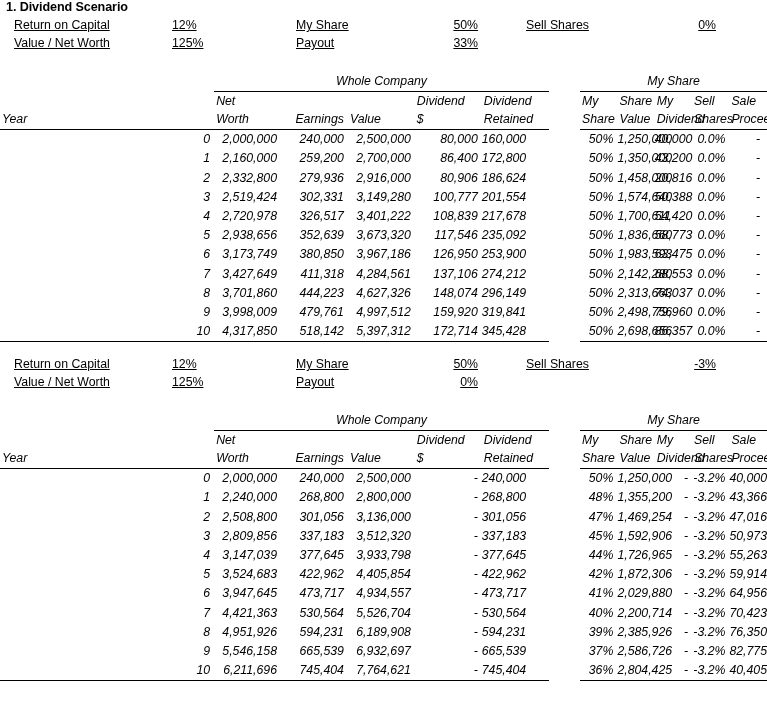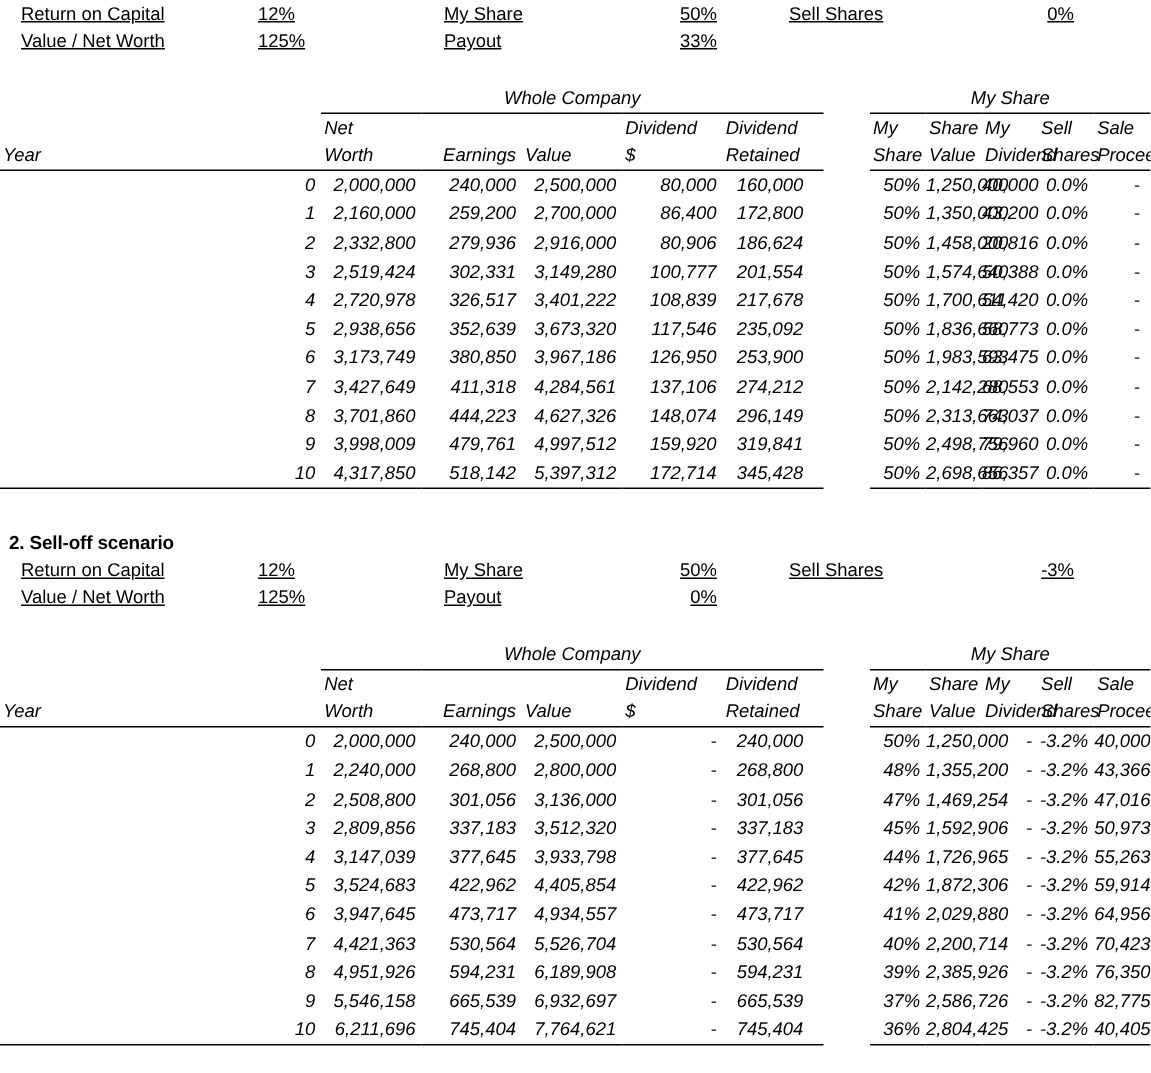--- a/index.html
+++ b/index.html
@@ -111,6 +111,7 @@
 <div class="sheet">
 
   <div class="scenario" style="top:0px;">
+    <div class="scenario-title">1. Dividend Scenario</div>
 
     <table class="params">
       <tbody>

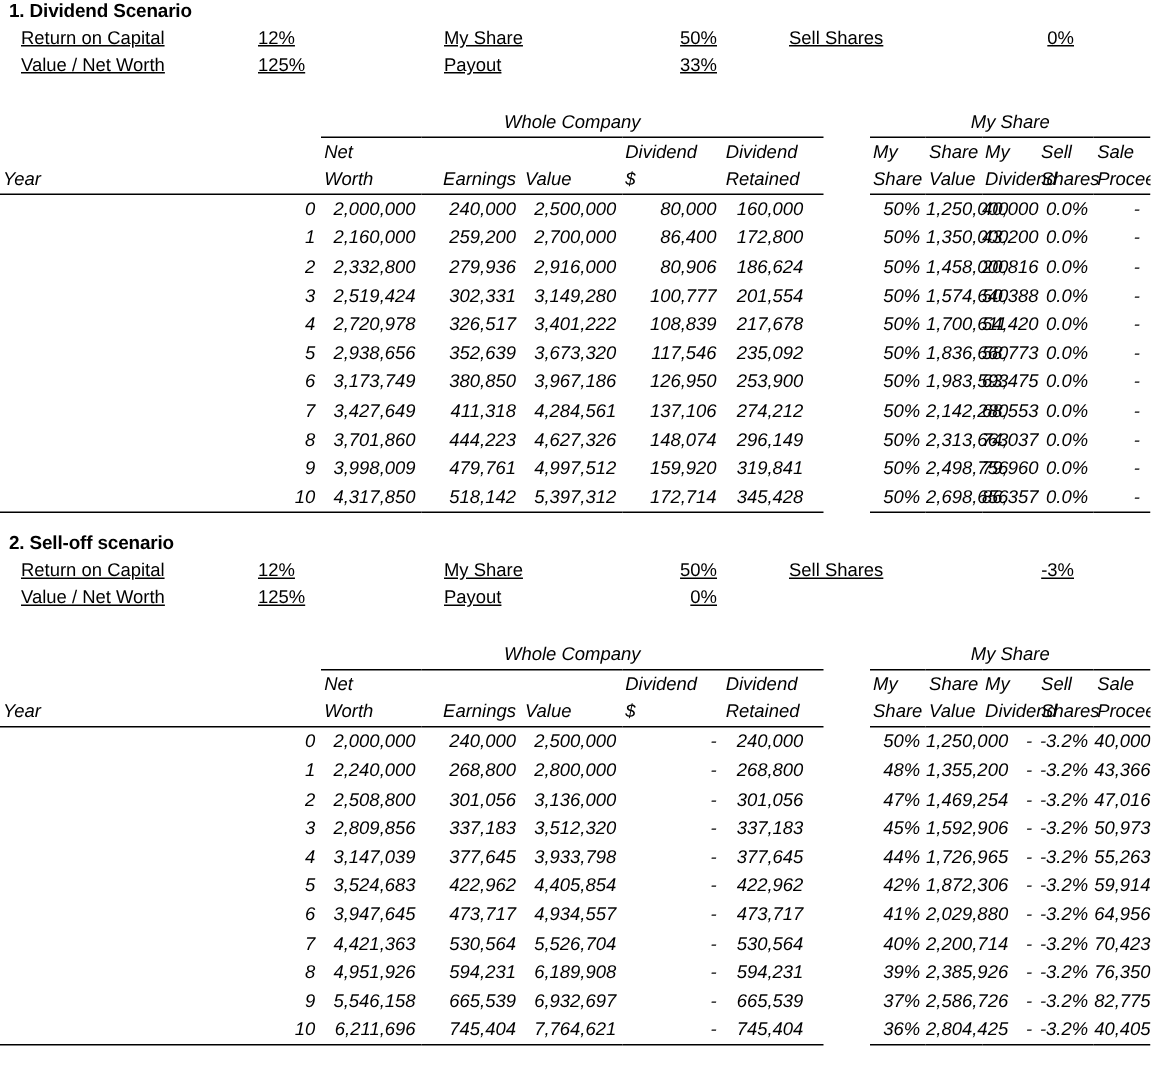--- a/index.html
+++ b/index.html
@@ -72,7 +72,7 @@
   .c-earn    { width: 84px;  text-align: right; }
   .c-val     { width: 92px;  text-align: right; }
   .c-div     { width: 76px;  text-align: right; }
-  .c-ret     { width: 79px;  text-align: center; }
+  .c-ret     { width: 79px;  text-align: left; }
   .c-pad     { width: 8px; }
   .c-mysh    { width: 48px;  text-align: right; }
   .c-shval   { width: 95px;  text-align: right; }

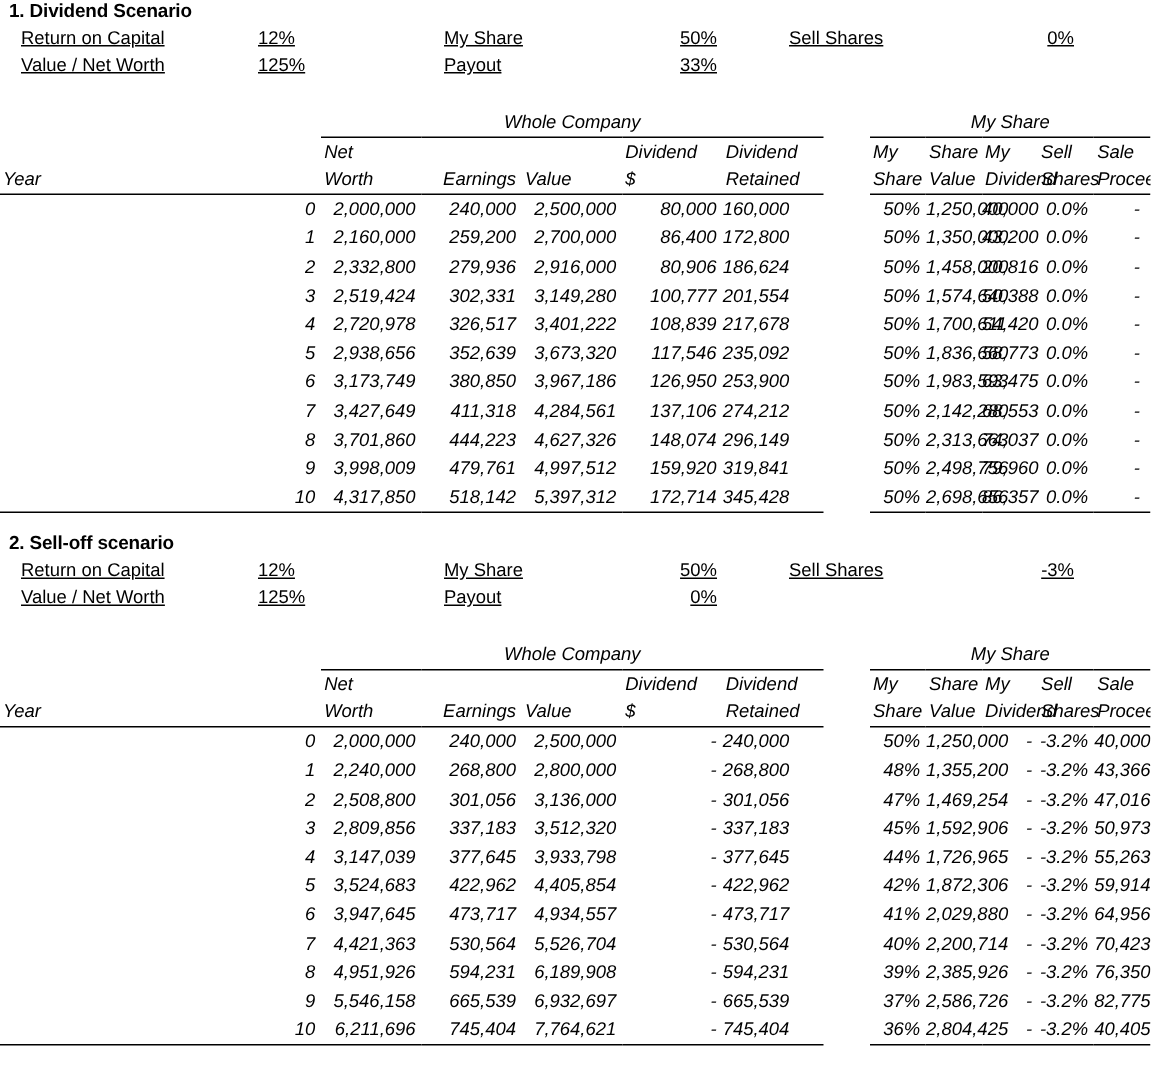--- a/index.html
+++ b/index.html
@@ -337,7 +337,6 @@
   </div>
 
   <div class="scenario" style="top:355px;">
-    <div class="scenario-title">2. Sell-off scenario</div>
 
     <table class="params">
       <tbody>

